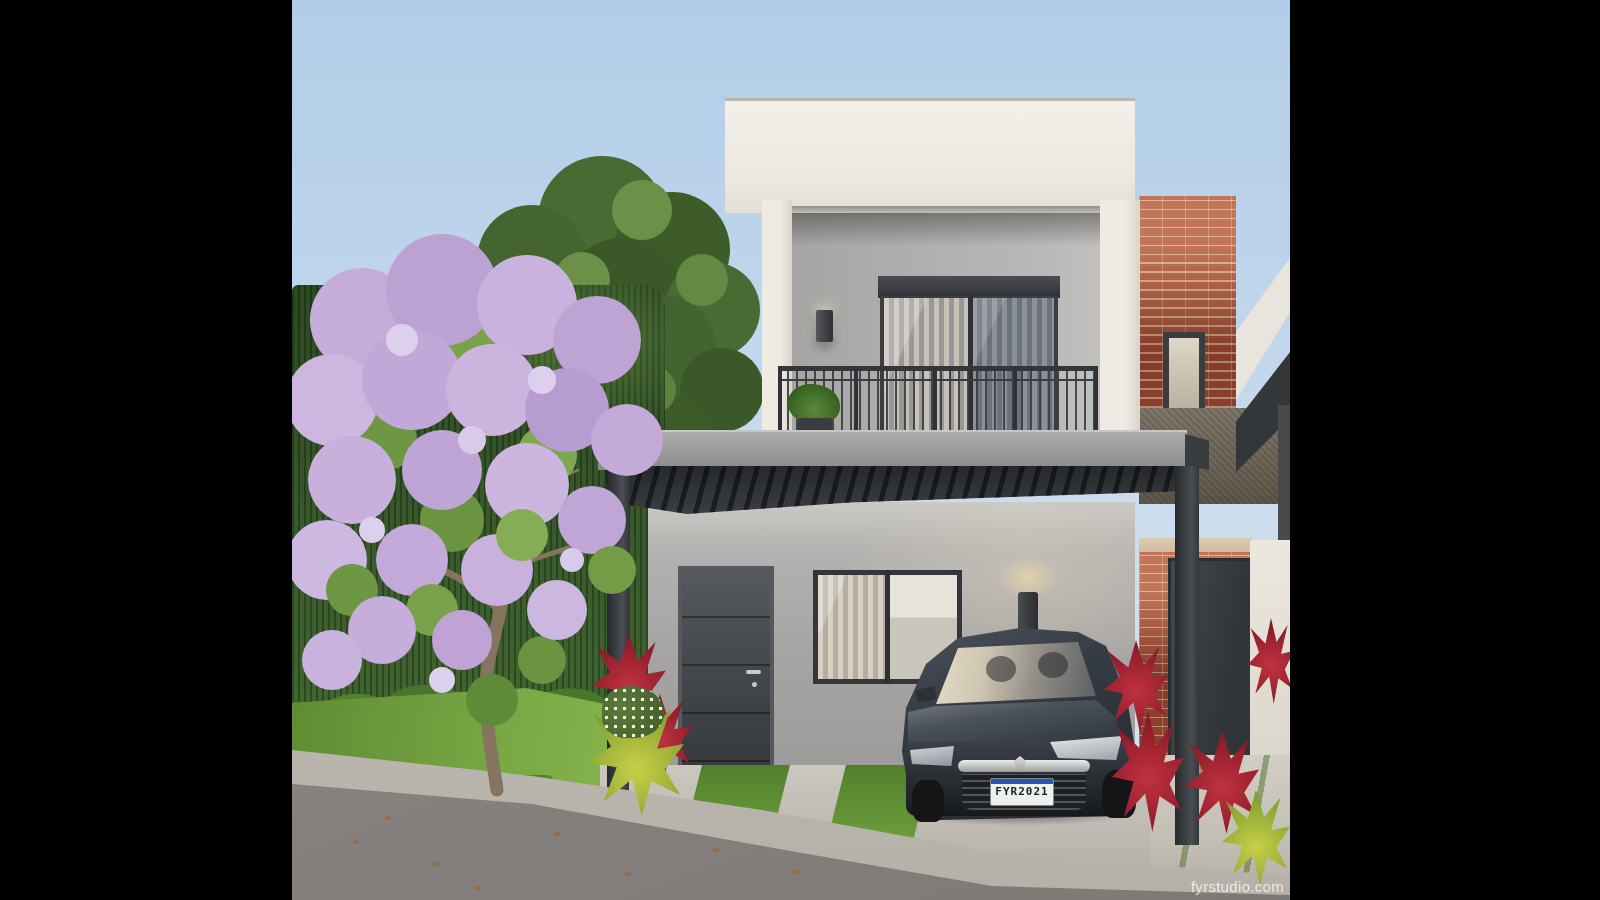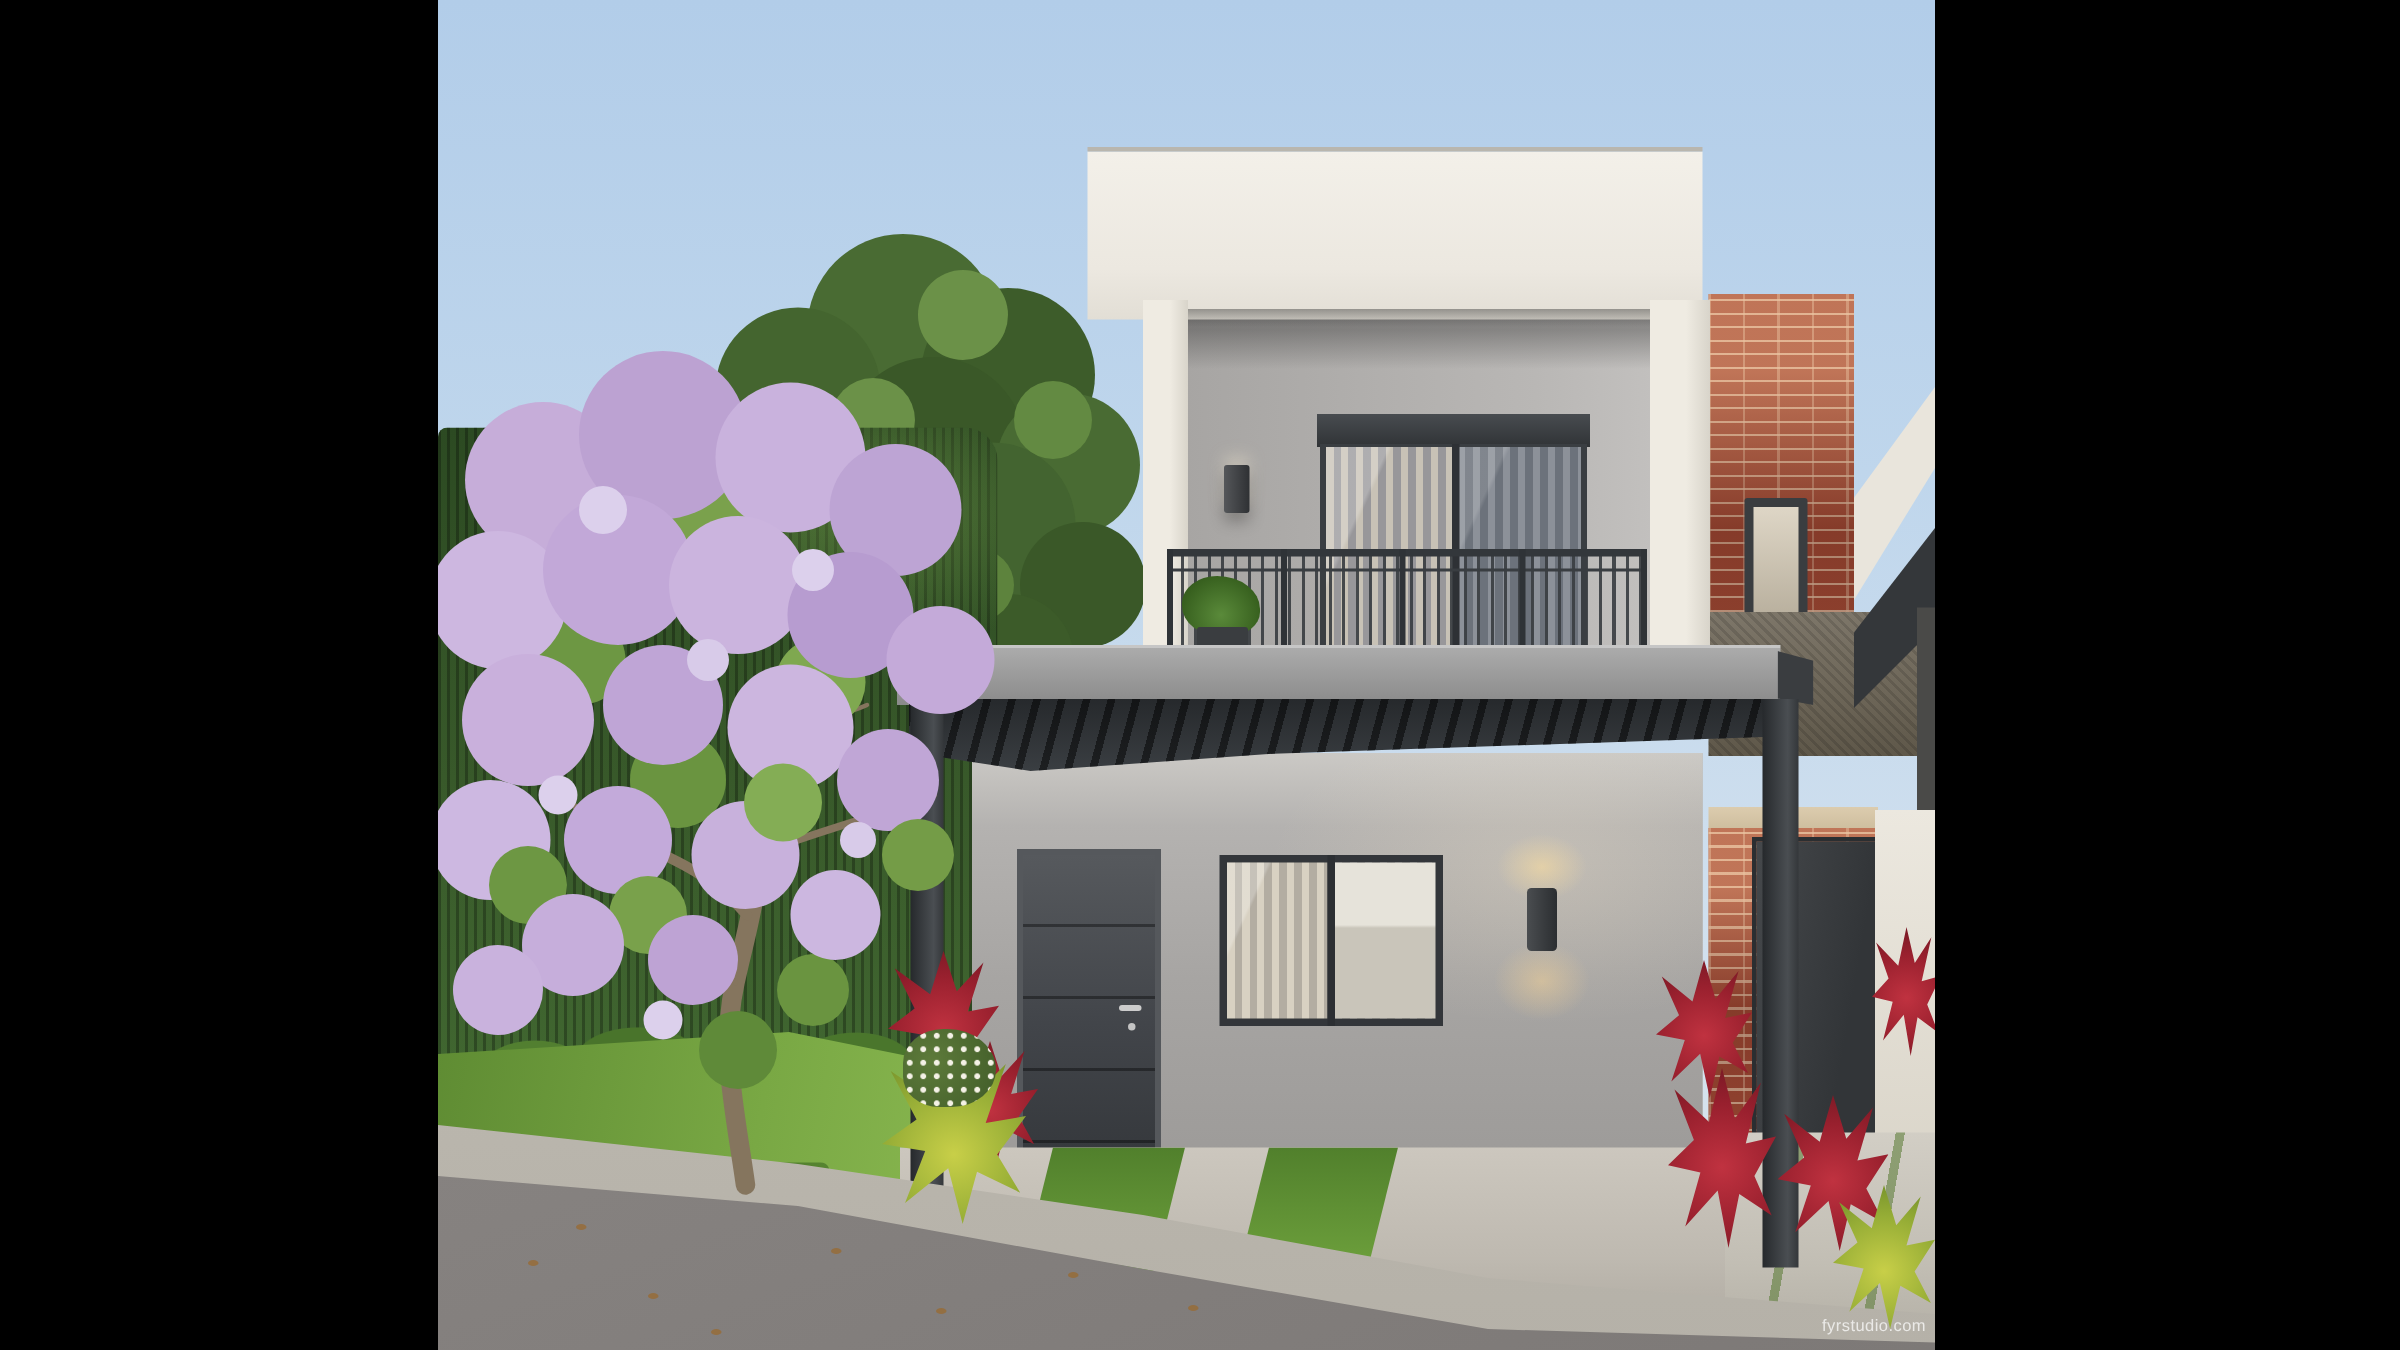--- a/index.html
+++ b/index.html
@@ -400,6 +400,28 @@
       </g>
     </svg>
 
+    <div class="car">
+      <div class="car-shadow"></div>
+      <div class="car-body"></div>
+      <div class="car-windshield">
+        <div class="car-seat" style="left:50px;top:14px"></div>
+        <div class="car-seat" style="left:102px;top:10px"></div>
+      </div>
+      <div class="car-hood"></div>
+      <div class="car-front"></div>
+      <div class="car-headlight right"></div>
+      <div class="car-headlight left"></div>
+      <div class="car-chrome"></div>
+      <div class="car-badge"></div>
+      <div class="car-grille"></div>
+      <div class="car-wheel fl"></div>
+      <div class="car-wheel fr"></div>
+      <div class="car-mirror"></div>
+      <div class="plate">
+        <div class="plate-strip"></div>
+        <span class="plate-text">FYR2021</span>
+      </div>
+    </div>
 
     <div class="plantA1 spiky cordyline"></div>
     <div class="plantA2 spiky cordyline"></div>

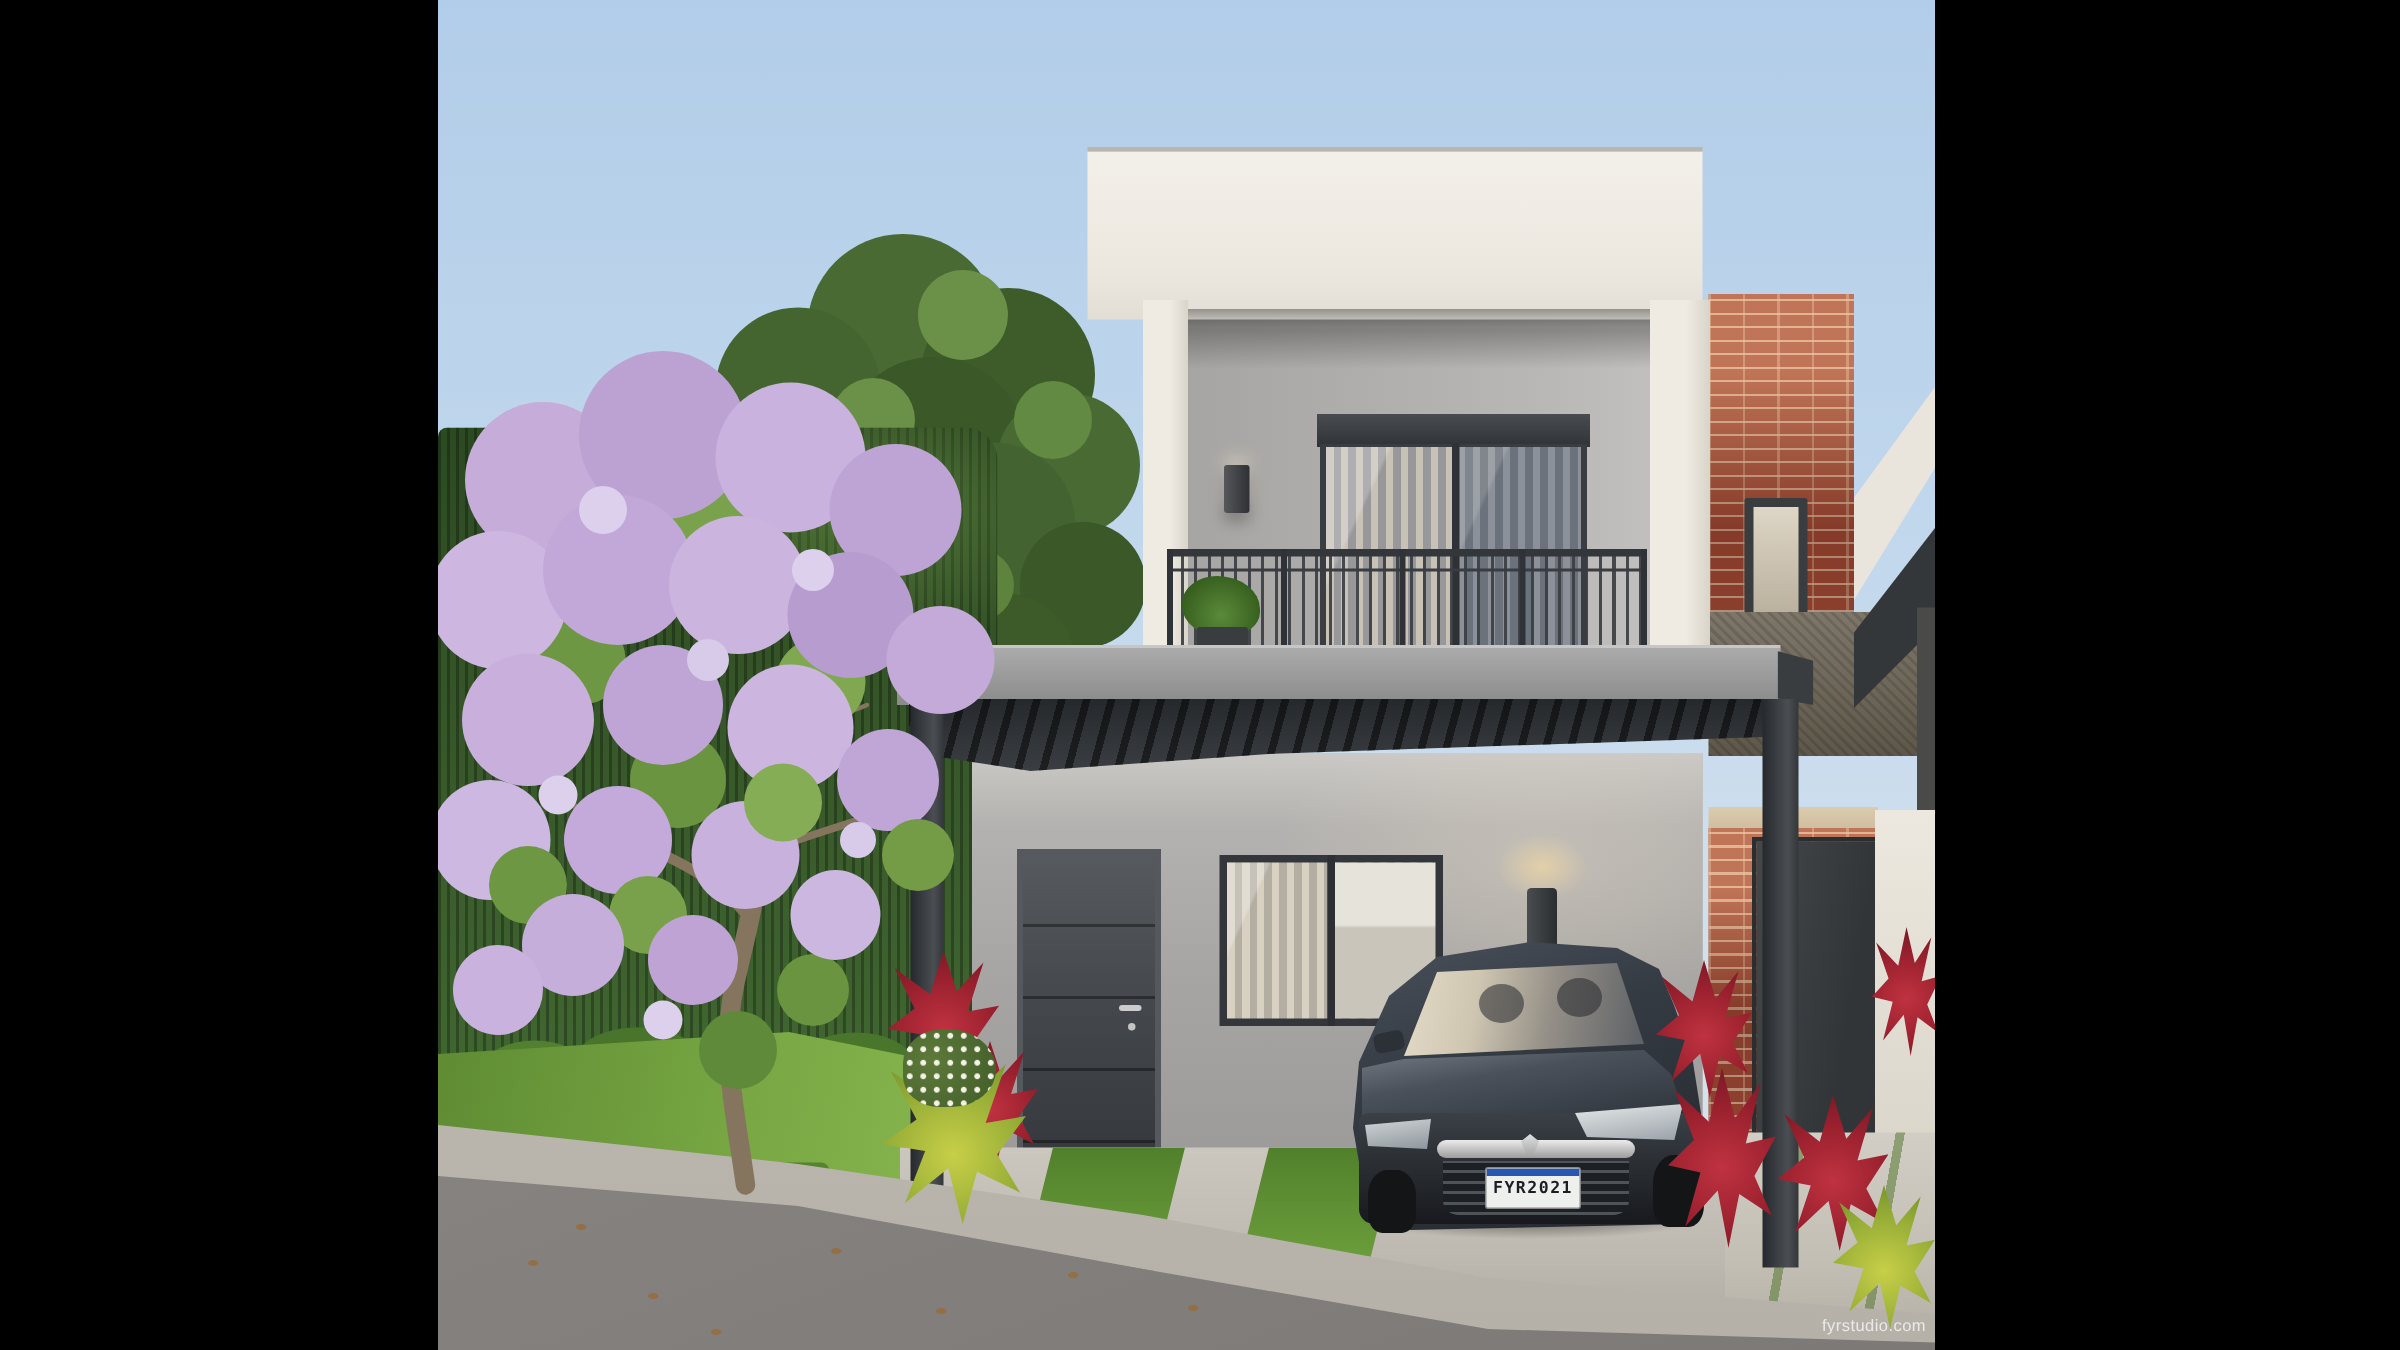--- a/index.html
+++ b/index.html
@@ -232,7 +232,7 @@
 
   
   .watermark{left:792px;top:878px;width:200px;z-index:30;text-align:right;
-    font-size:11px;color:rgba(255,255,255,.72);letter-spacing:.3px;}
+    font-size:15px;color:rgba(255,255,255,.72);letter-spacing:.3px;}
 </style>
 </head>
 <body>

